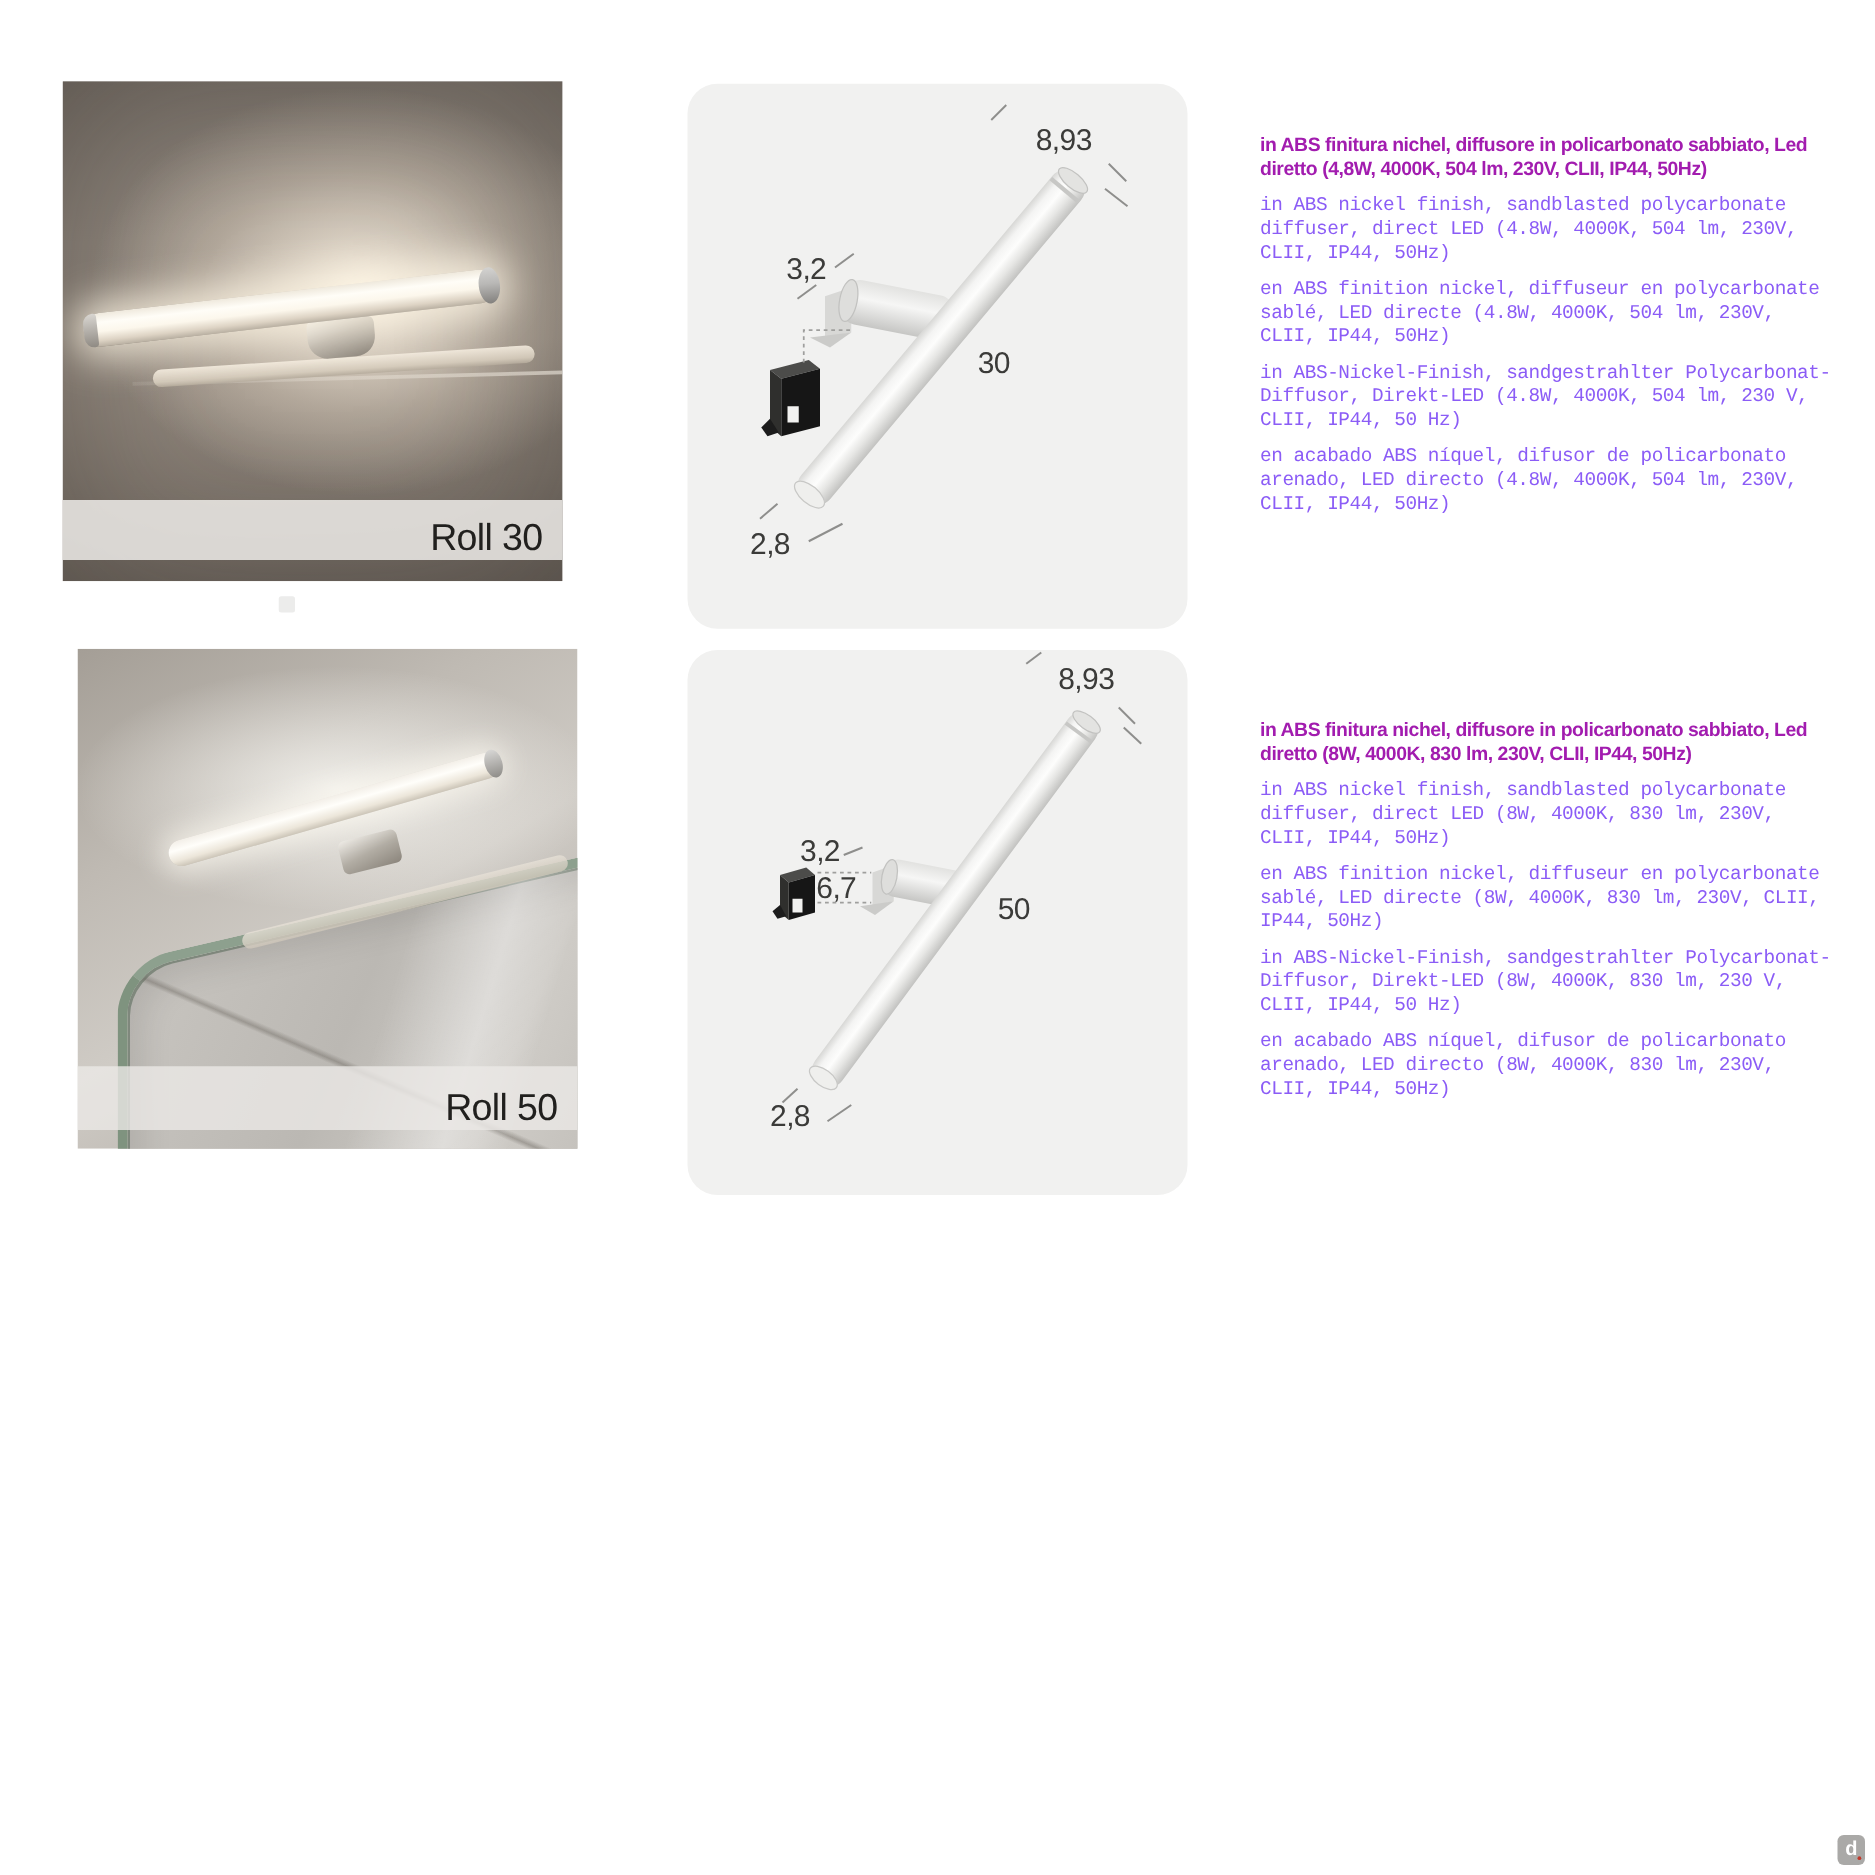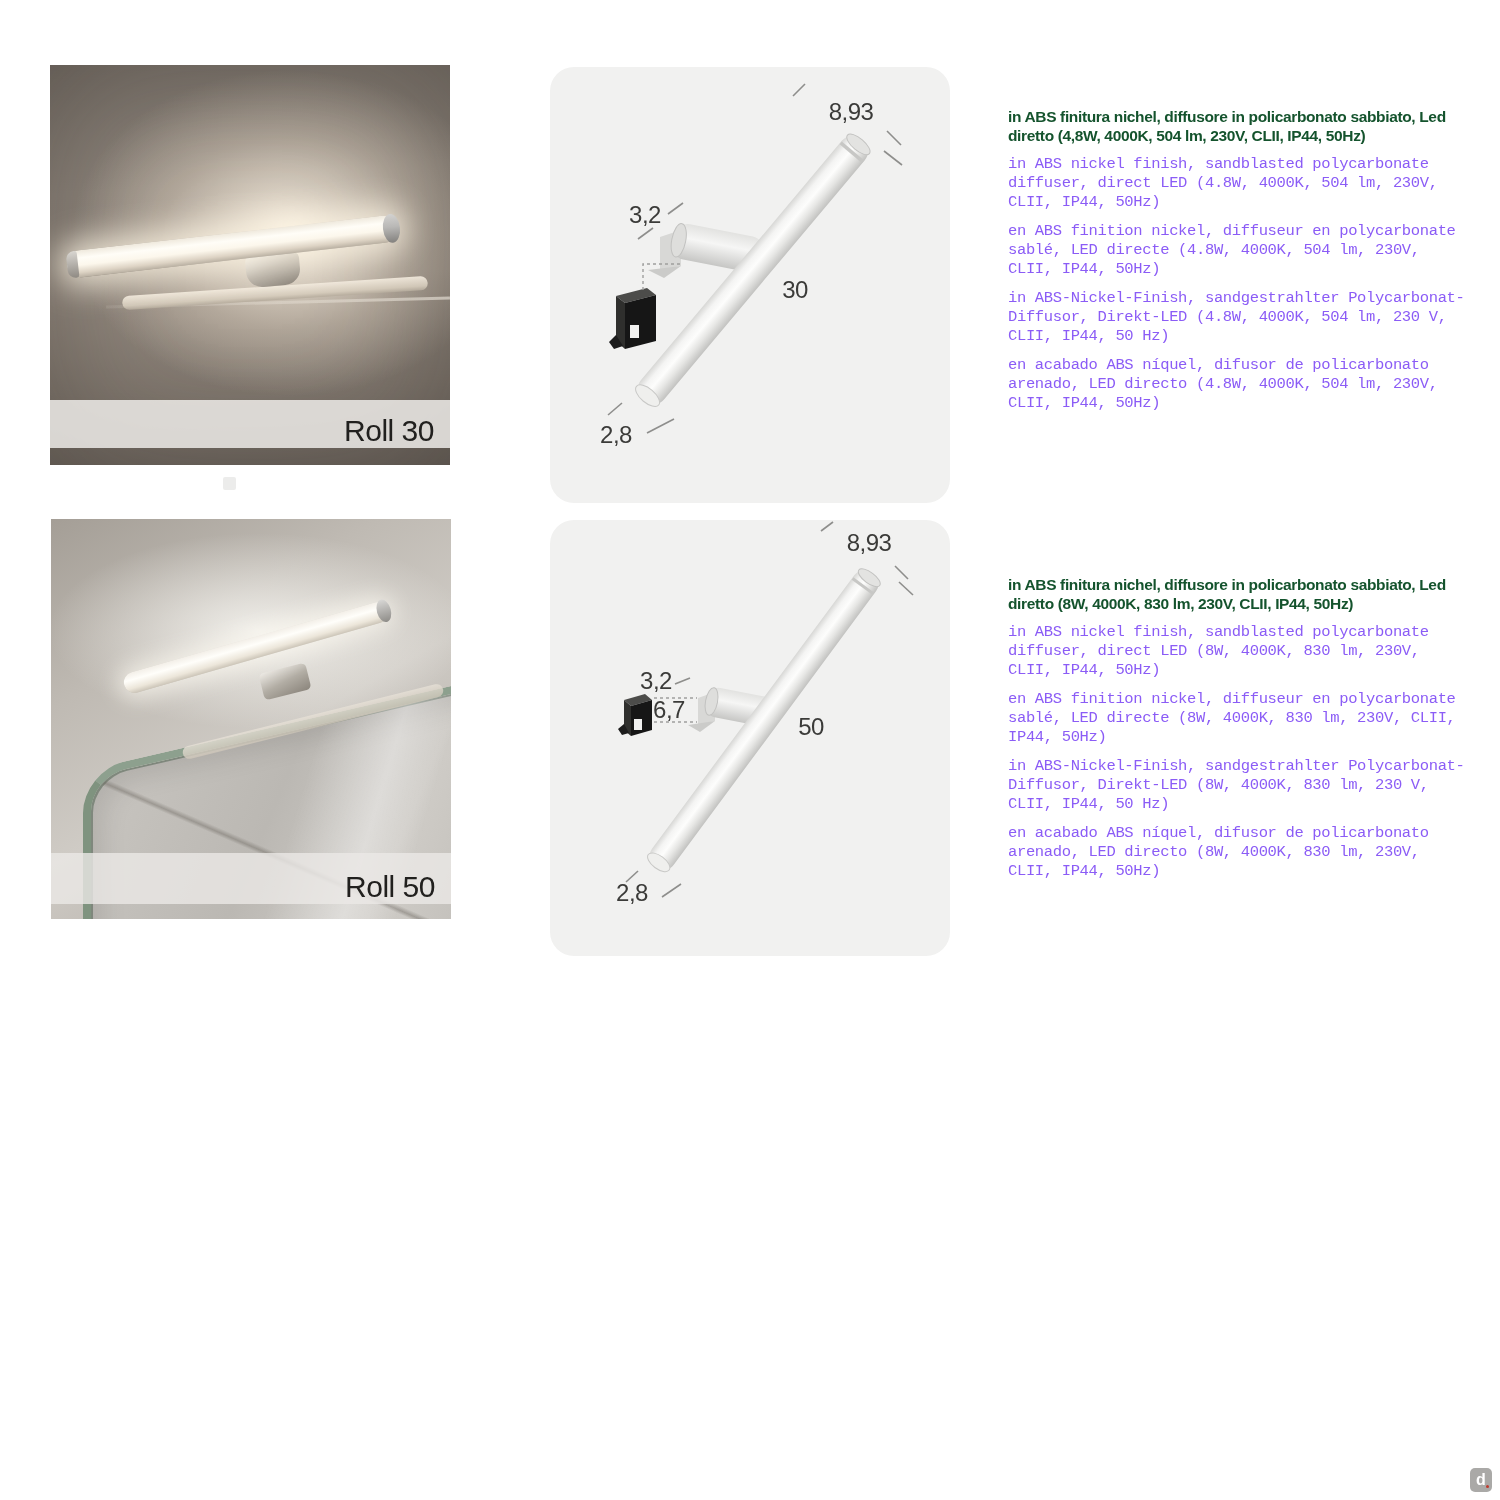--- a/index.html
+++ b/index.html
@@ -119,7 +119,7 @@
   .tb1 { top:107px; }
   .tb2 { top:575px; }
   .desc-head {
-    font-size:15.5px; line-height:19px; font-weight:bold; color:#14532d;
+    font-size:15.5px; line-height:19px; font-weight:bold; color:#a21caf;
     letter-spacing:-0.35px; margin:0 0 10px 0;
   }
   .desc {

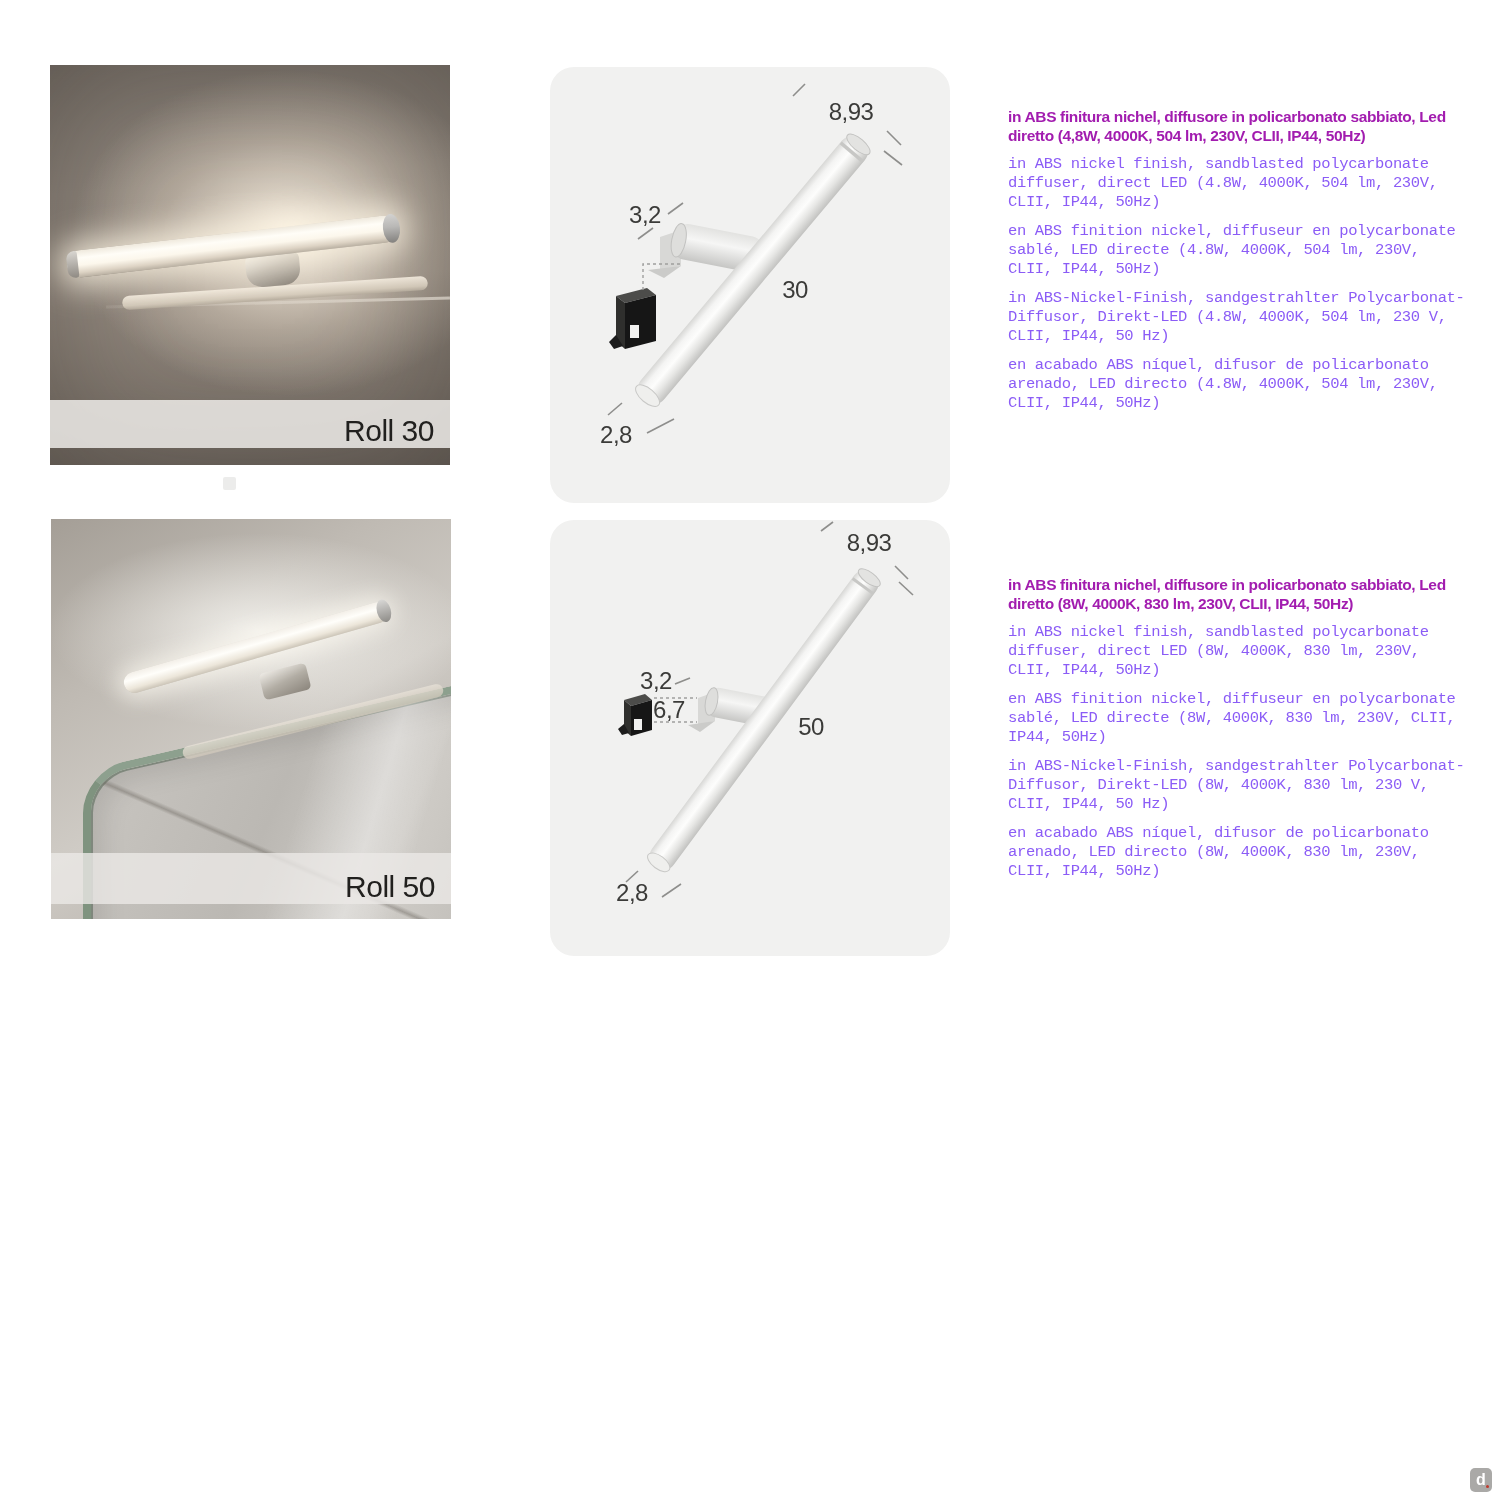--- a/index.html
+++ b/index.html
@@ -12,7 +12,7 @@
   
   .photo { position:absolute; width:400px; height:400px; overflow:hidden; }
   .photo1 { left:50px; top:65px; }
-  .photo2 { left:51px; top:519px; }
+  .photo2 { left:62px; top:519px; }
 
   .photo1 .wall {
     position:absolute; inset:0;

